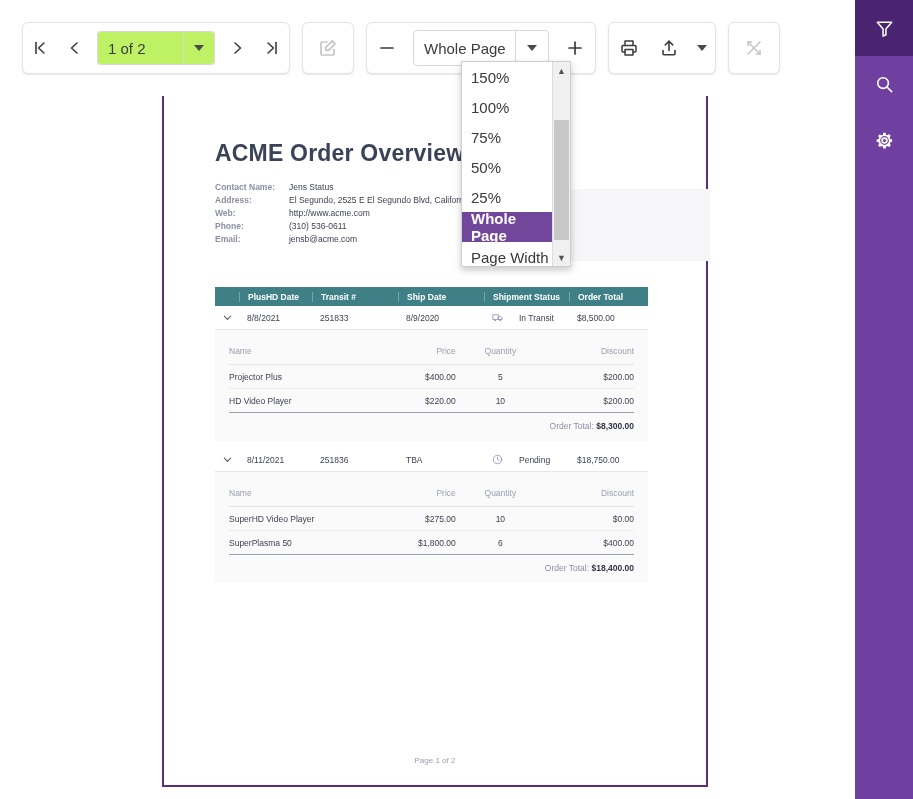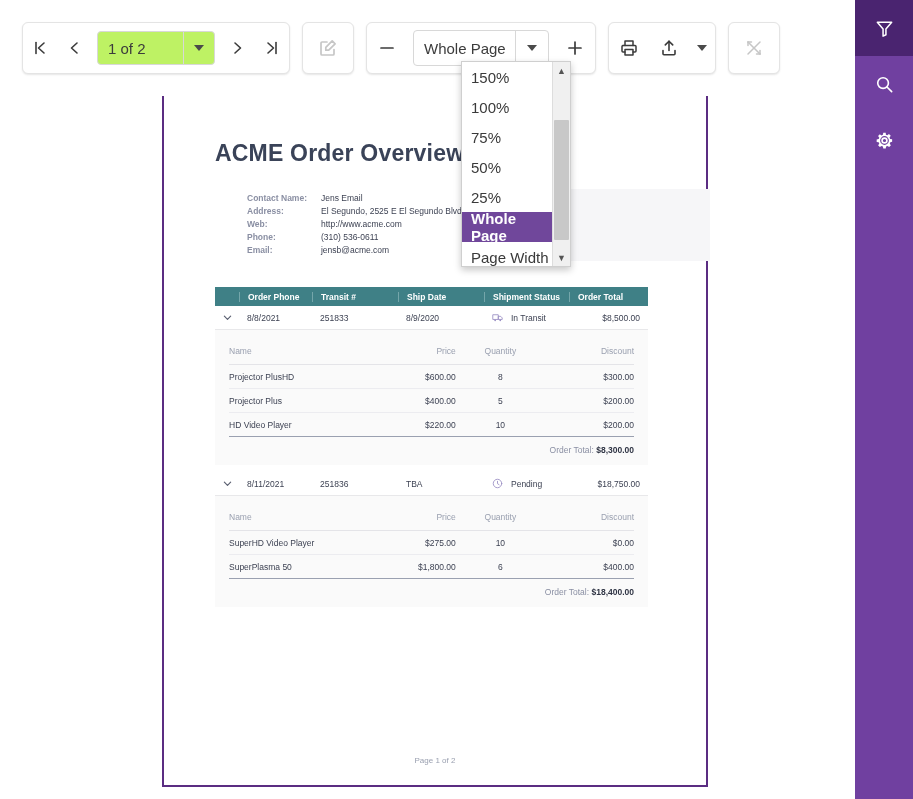--- a/index.html
+++ b/index.html
@@ -220,11 +220,10 @@
   .contact {
     position: absolute;
     left: 51px;
-    top: 99px;
+    top: 88px;
     font-size: 8.5px;
     color: #3d4253;
     line-height: 13px;
-    margin-left: 32px;
   }
   .contact table { border-collapse: collapse; }
   .contact td { padding: 0; vertical-align: top; font-size: 8.5px; }

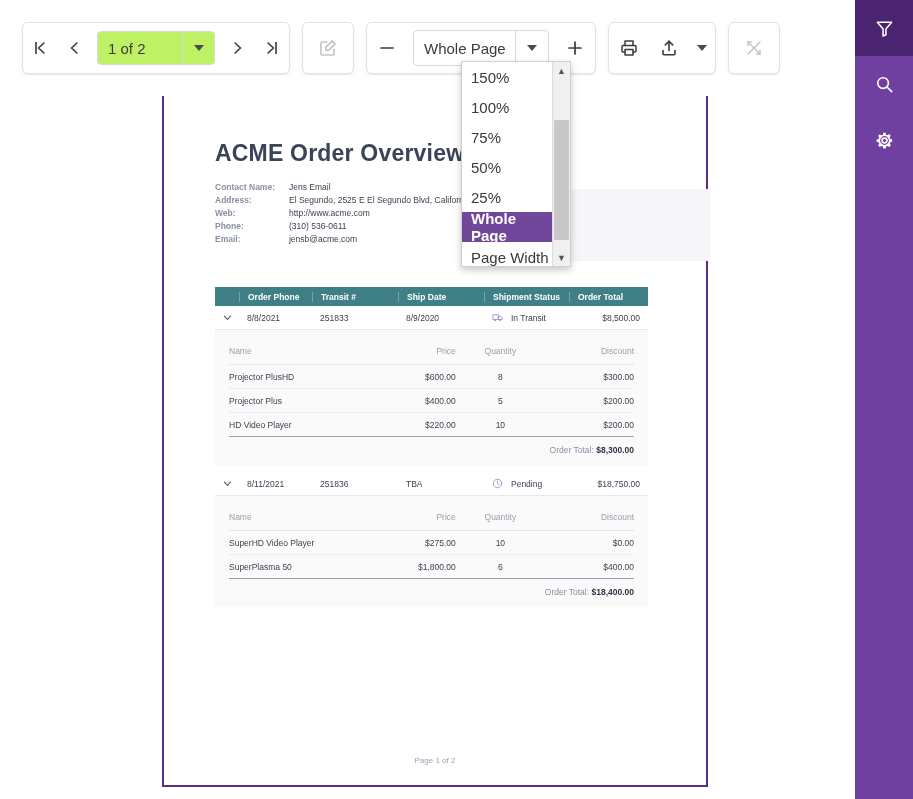--- a/index.html
+++ b/index.html
@@ -480,7 +480,7 @@
             <tbody>
                 <tr>
               <td class="lbl">Contact Name:</td>
-              <td class="val">Jens Email</td>
+              <td class="val">Jens Status</td>
             </tr>
             <tr>
               <td class="lbl">Address:</td>

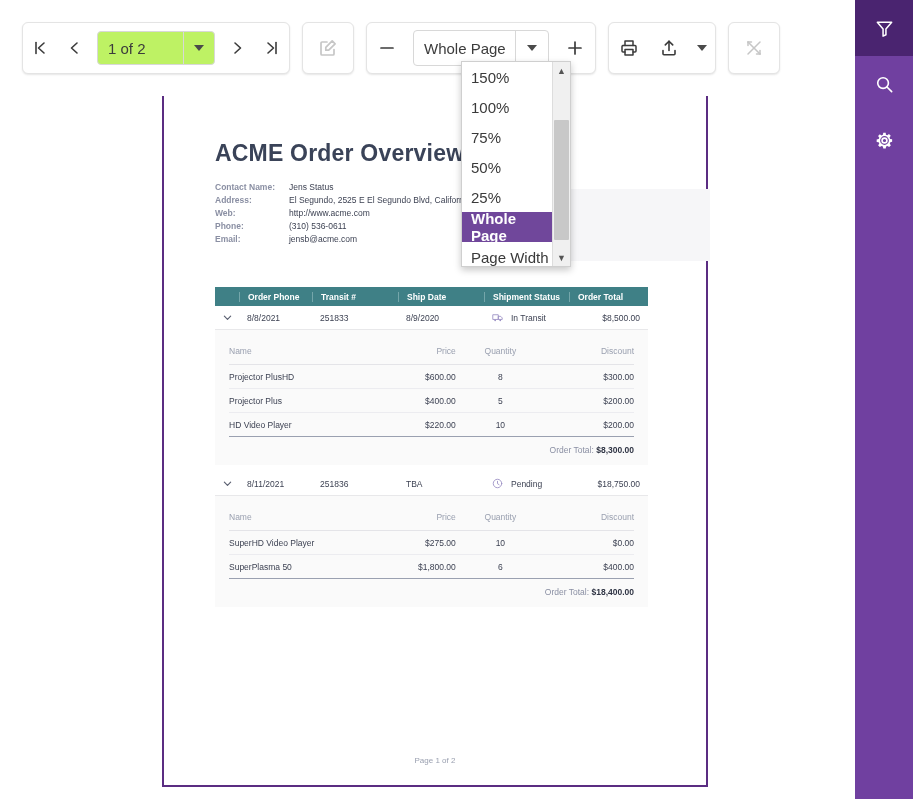--- a/index.html
+++ b/index.html
@@ -506,7 +506,7 @@
 
           <div class="ghead">
             <div class="c c-exp"></div>
-            <div class="c c-date sep">Order Phone</div>
+            <div class="c c-date sep">PlusHD Date</div>
             <div class="c c-inv sep">Transit #</div>
             <div class="c c-ship sep">Ship Date</div>
             <div class="c c-stat sep">Shipment Status</div>

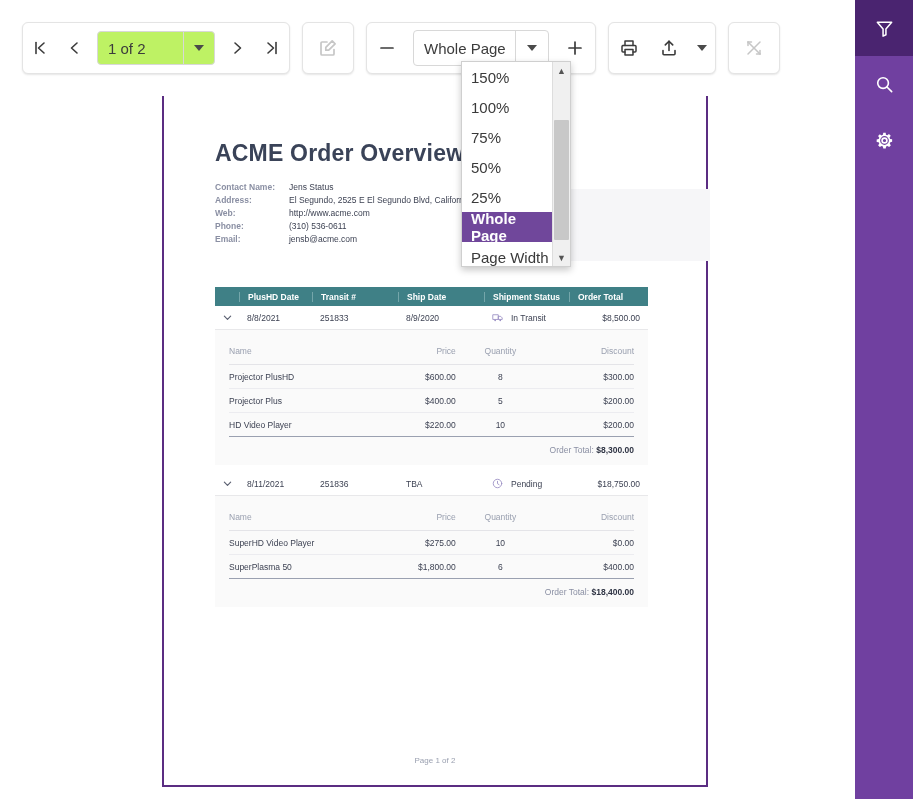--- a/index.html
+++ b/index.html
@@ -278,7 +278,7 @@
     cursor: pointer;
     flex: none;
   }
-  .statcell { display: flex; align-items: center; gap: 8px; }
+  .statcell { display: flex; align-items: center; gap: 16px; }
   .statcell svg { flex: none; }
 
   

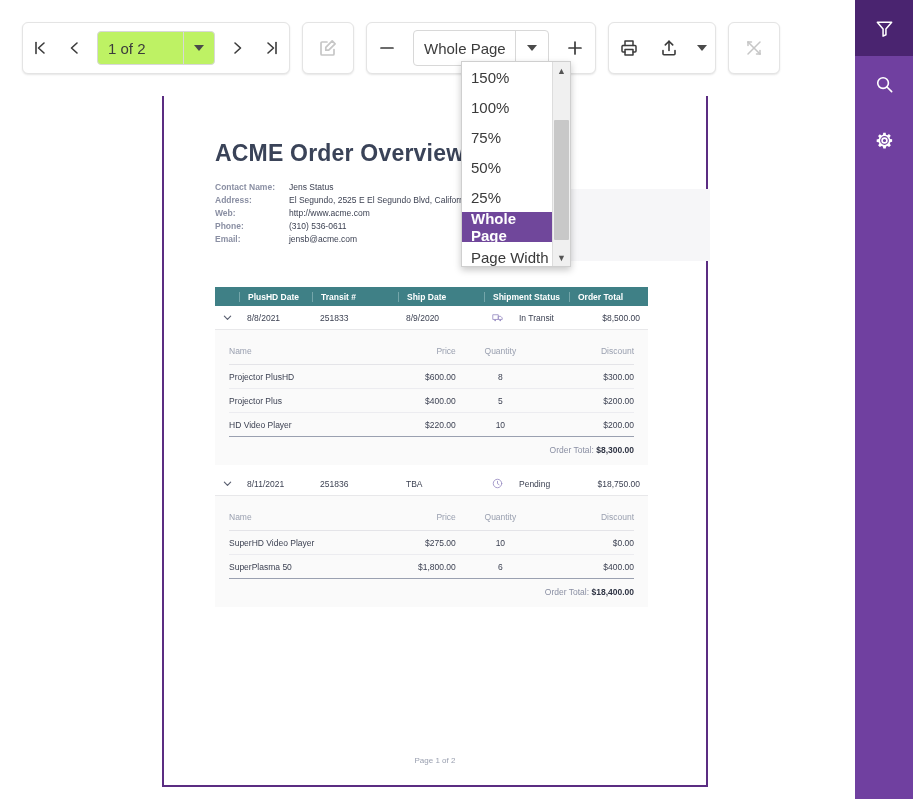--- a/index.html
+++ b/index.html
@@ -270,7 +270,7 @@
     background: #fff;
   }
   .grow .c { box-sizing: border-box; padding-left: 8px; }
-  .grow .c-total { text-align: right; padding-right: 8px; }
+  .grow .c-total { text-align: left; padding-right: 8px; }
   .chev {
     width: 24px;
     display: flex; align-items: center; justify-content: center;

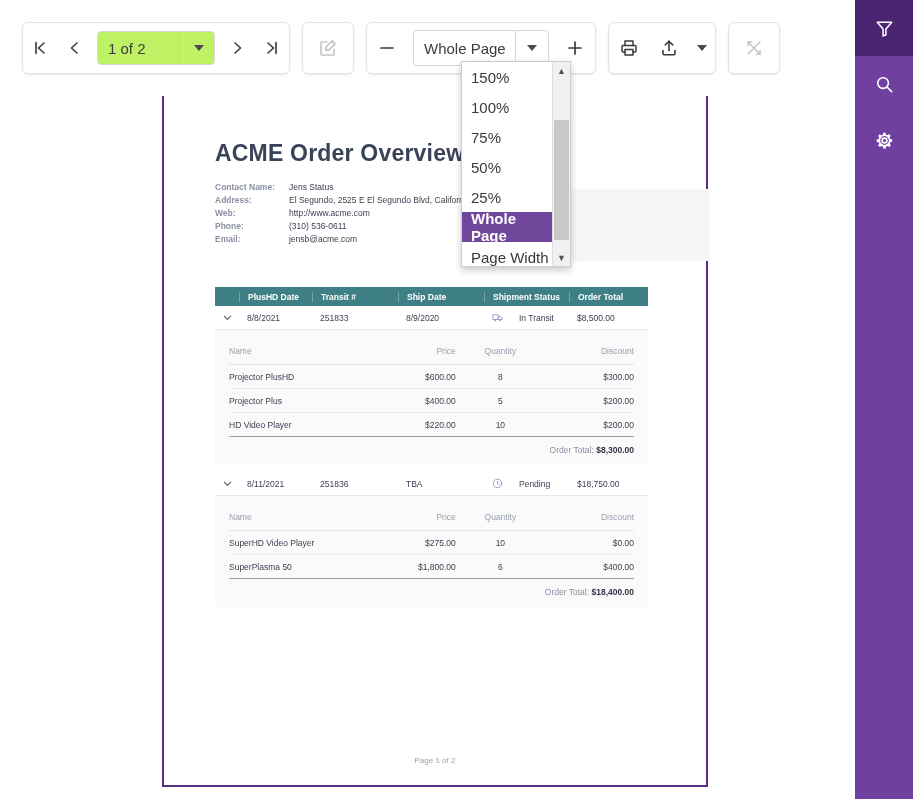--- a/index.html
+++ b/index.html
@@ -544,12 +544,6 @@
                 <th class="r" style="width:28%">Price</th>
                 <th class="c" style="width:22%">Quantity</th>
                 <th class="r" style="width:22%">Discount</th>
-              </tr>
-              <tr>
-                <td>Projector PlusHD</td>
-                <td class="r">$600.00</td>
-                <td class="c">8</td>
-                <td class="r">$300.00</td>
               </tr>
               <tr>
                 <td>Projector Plus</td>

